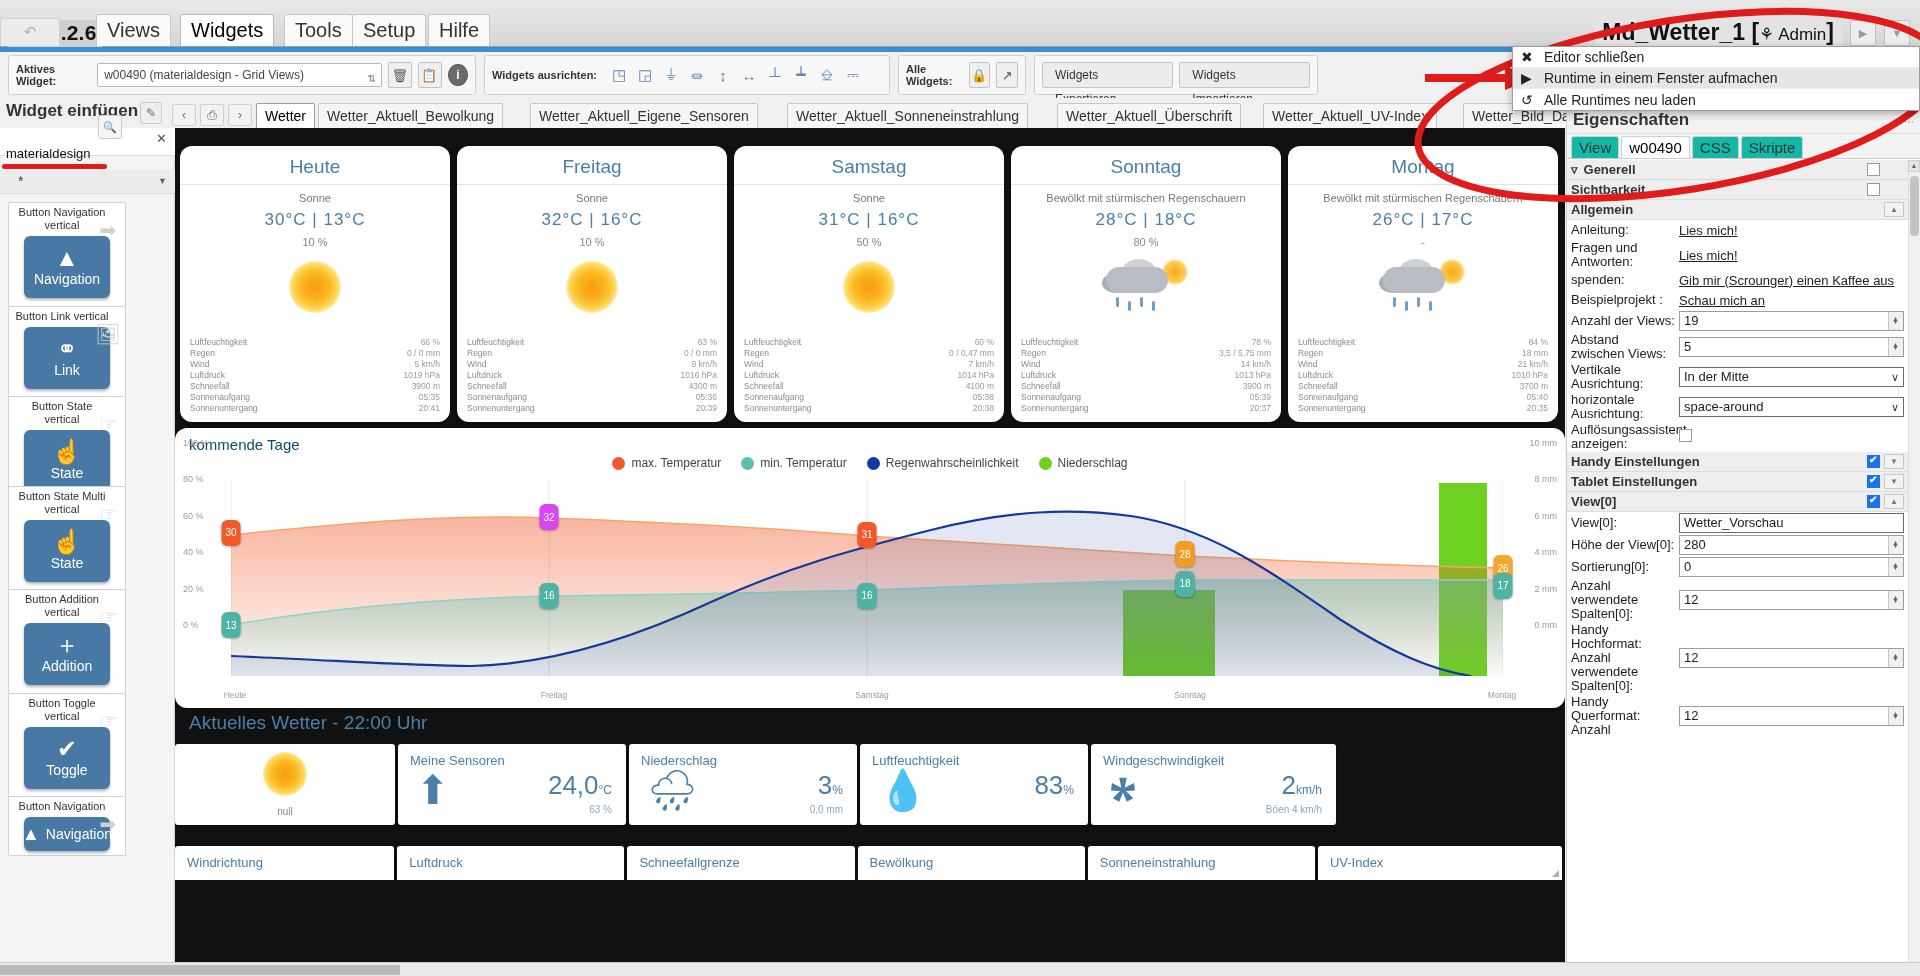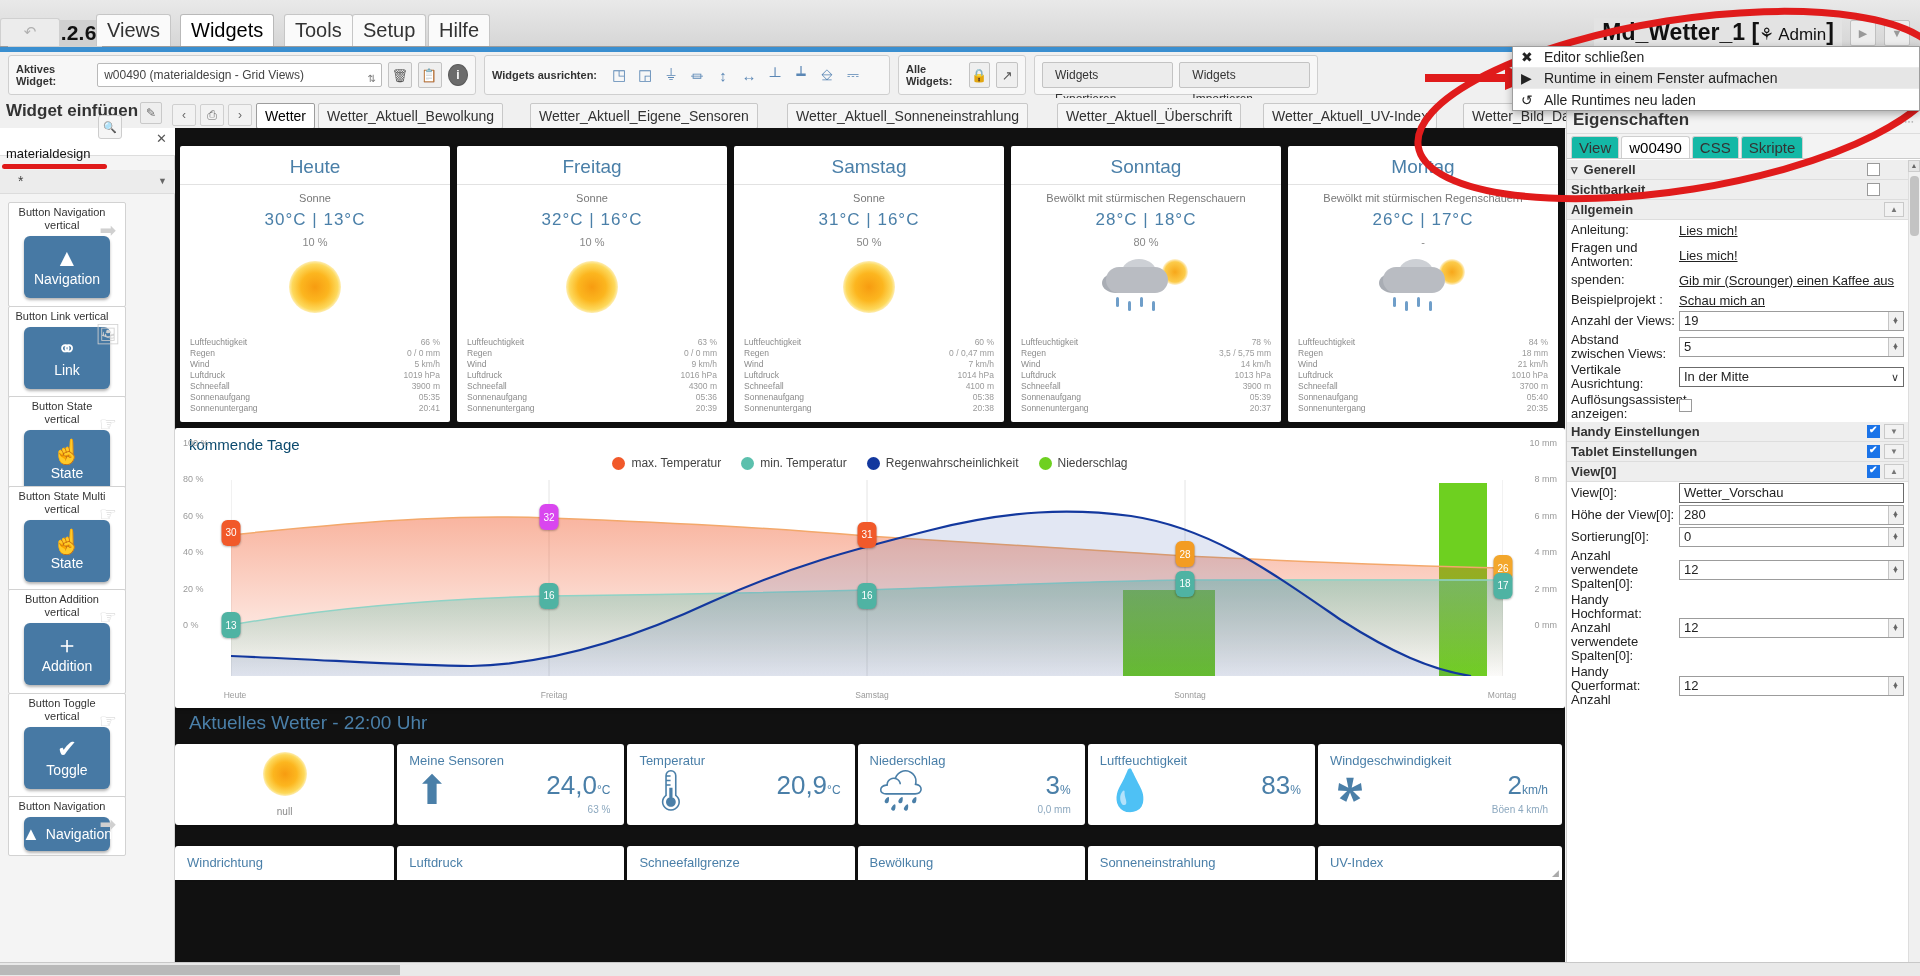--- a/index.html
+++ b/index.html
@@ -114,7 +114,7 @@
   
   .canvas { position:absolute; left:175px; top:128px; width:1390px; height:848px; background:#111; overflow:hidden; }
   .vcard {
-    position:absolute; background:#fff; border-radius:2px;
+    position:absolute; background:#fff; border-radius:12px;
     box-shadow:0 1px 4px rgba(0,0,0,.35);
   }
   

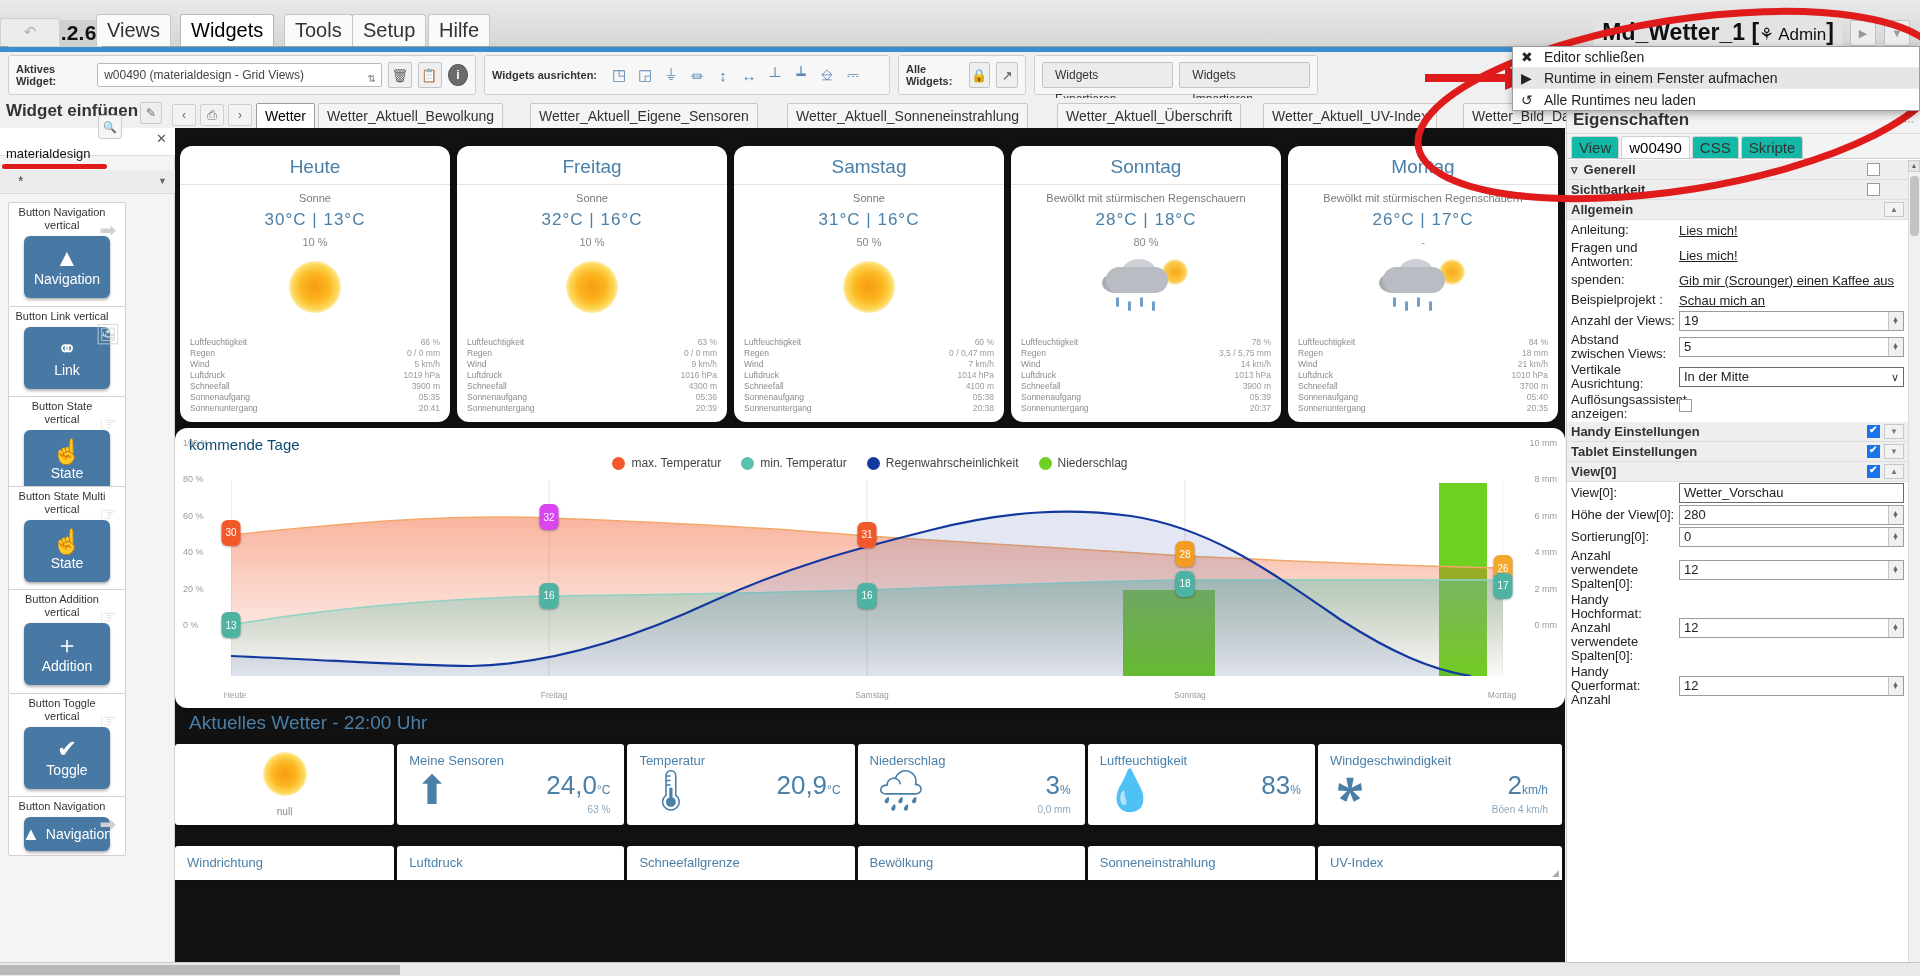--- a/index.html
+++ b/index.html
@@ -808,6 +808,12 @@
           </div>
       </div>
       <div class="prow">
+        <div class="pl">horizontale Ausrichtung:</div>
+        <div class="pv">
+            <div class="sel"><span>space-around</span></div>
+          </div>
+      </div>
+      <div class="prow">
         <div class="pl">Auflösungsassistent anzeigen:</div>
         <div class="pv"><span class="pcb"></span></div>
       </div>

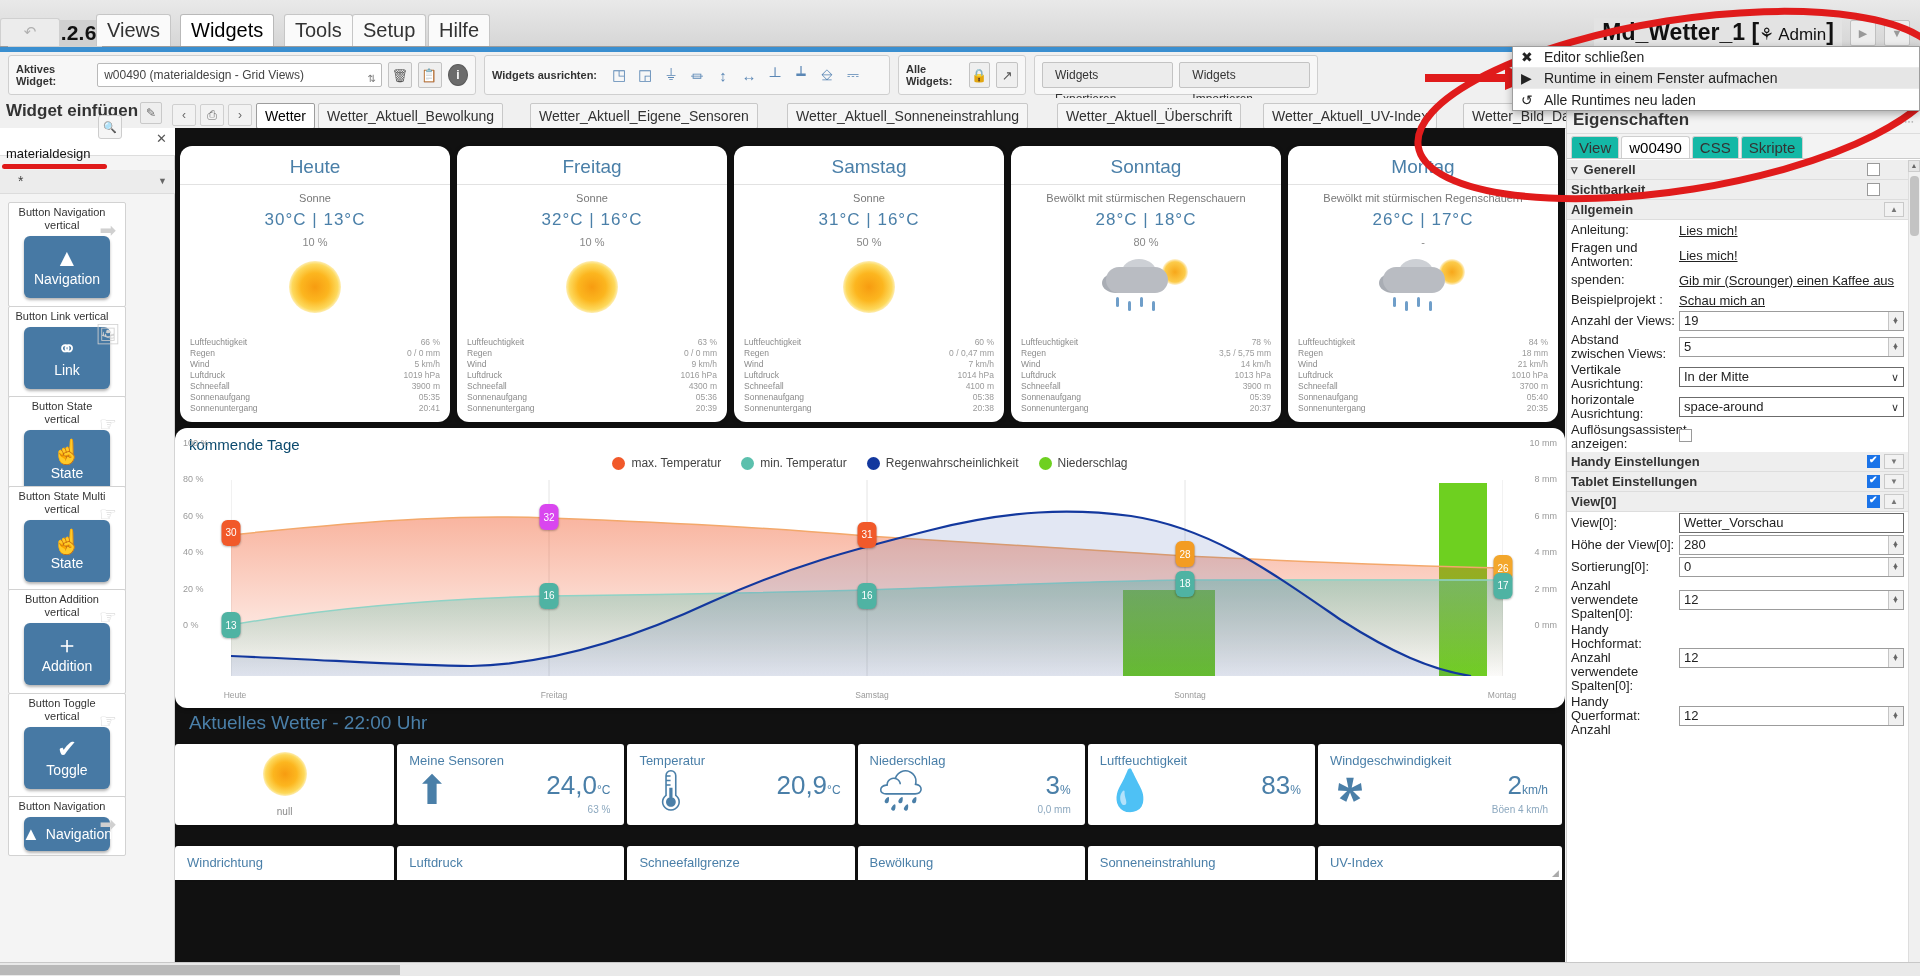--- a/index.html
+++ b/index.html
@@ -696,12 +696,6 @@
           <div class="sub">63 %</div>
         </div>
         <div class="cur-cell" style="width:228px;">
-          <div class="lbl">Temperatur</div>
-          <div class="gl">🌡</div>
-          <div class="val"><span>20,9</span><span class="u">°C</span></div>
-          <div class="sub"></div>
-        </div>
-        <div class="cur-cell" style="width:228px;">
           <div class="lbl">Niederschlag</div>
           <div class="gl">🌧</div>
           <div class="val"><span>3</span><span class="u">%</span></div>

